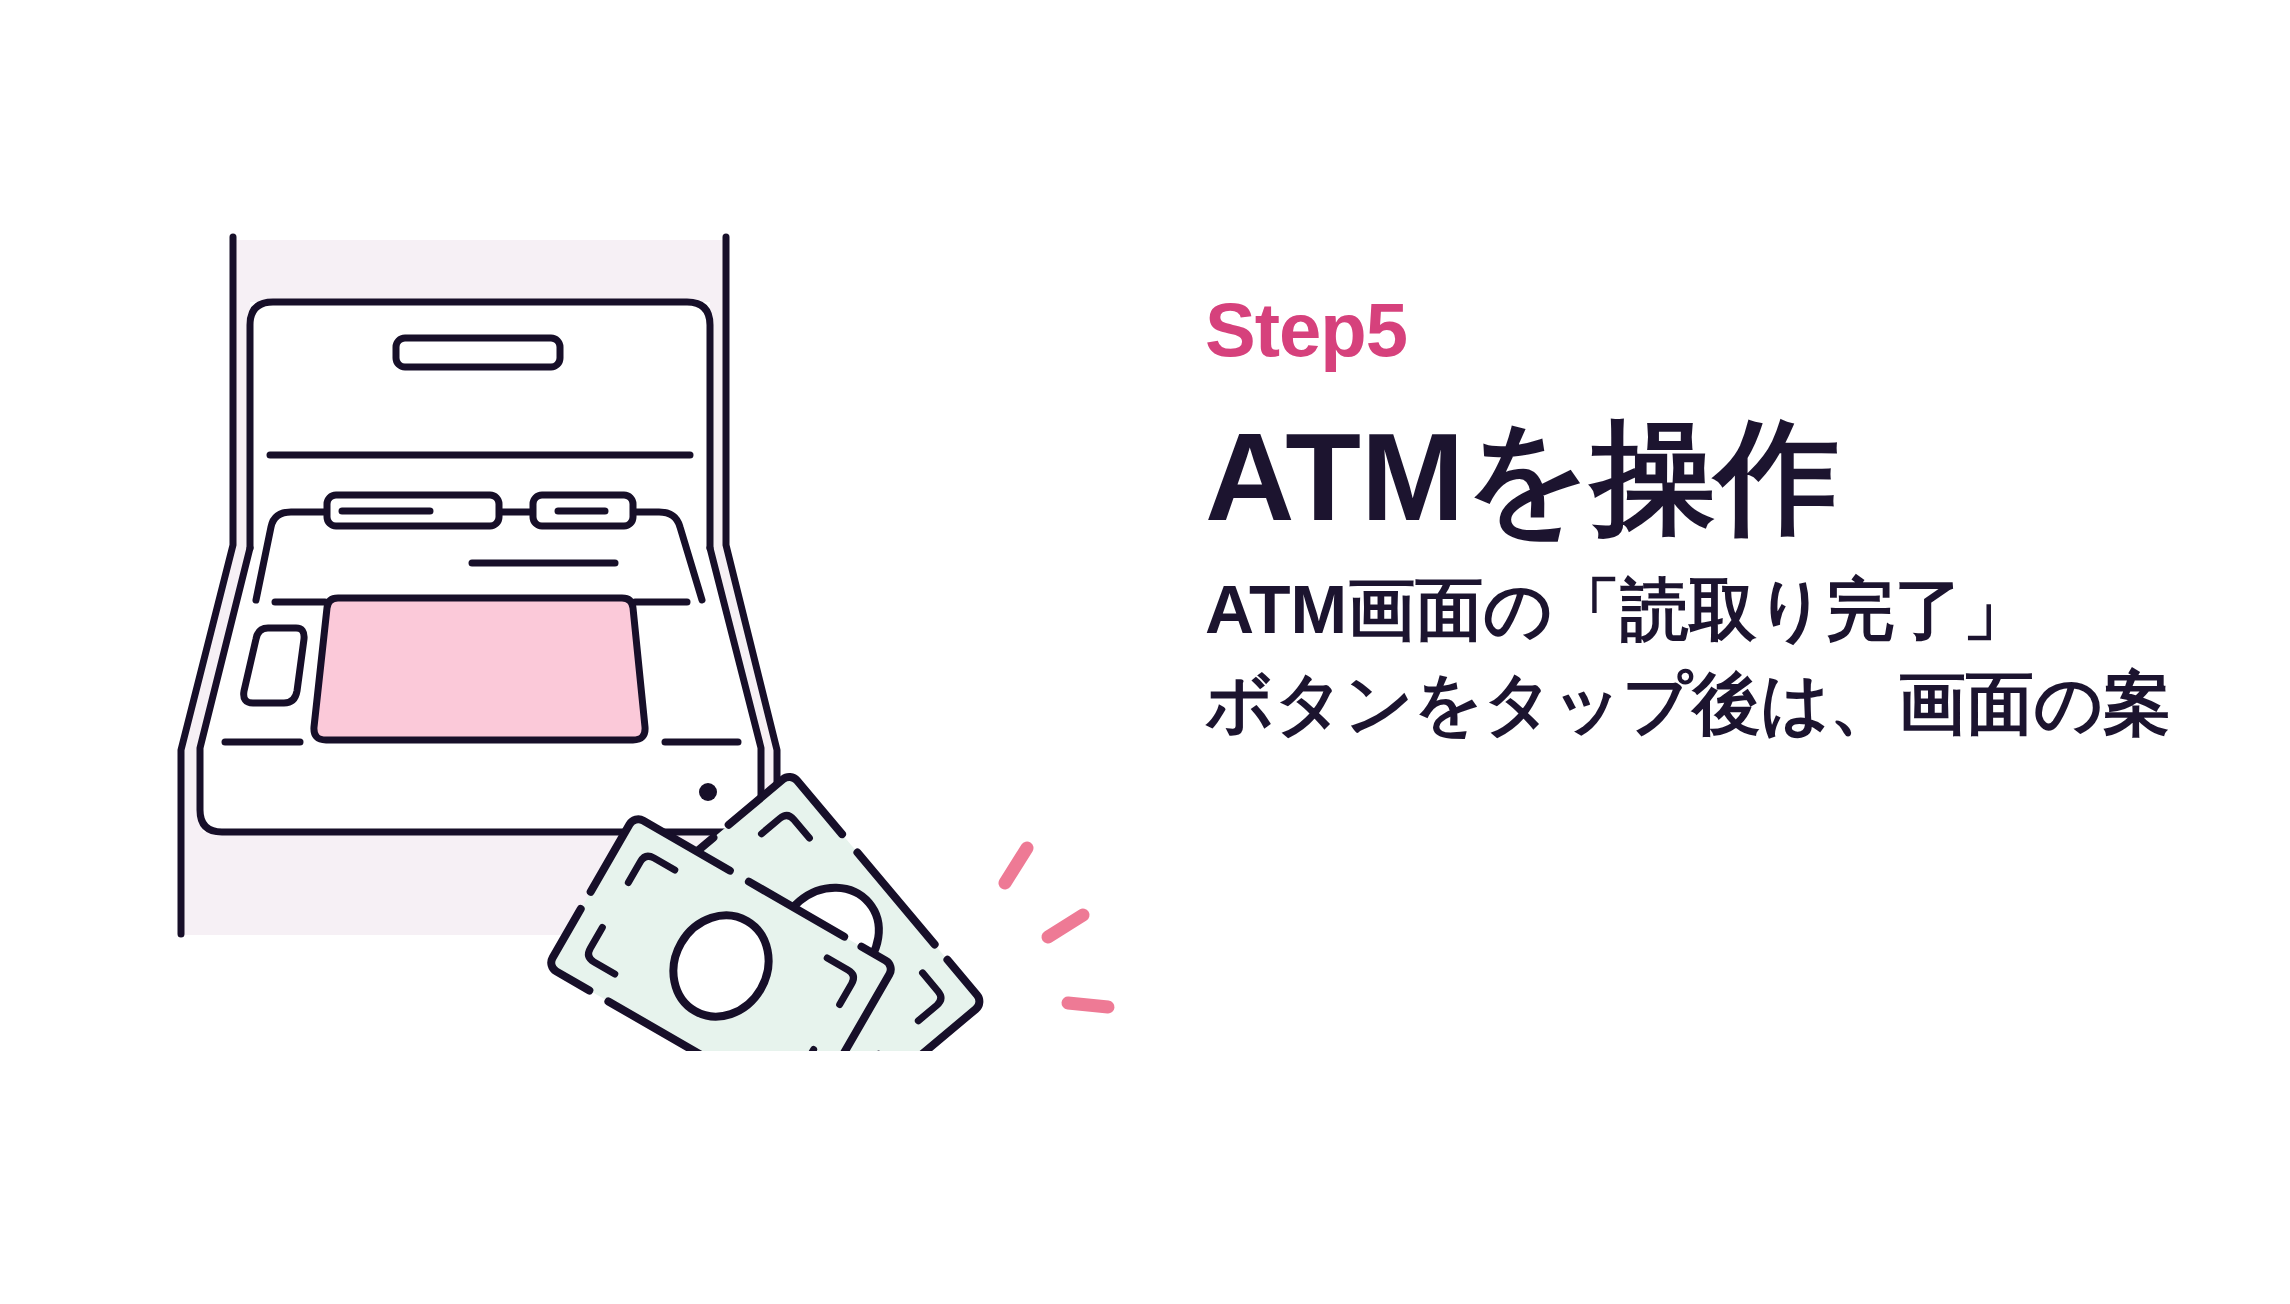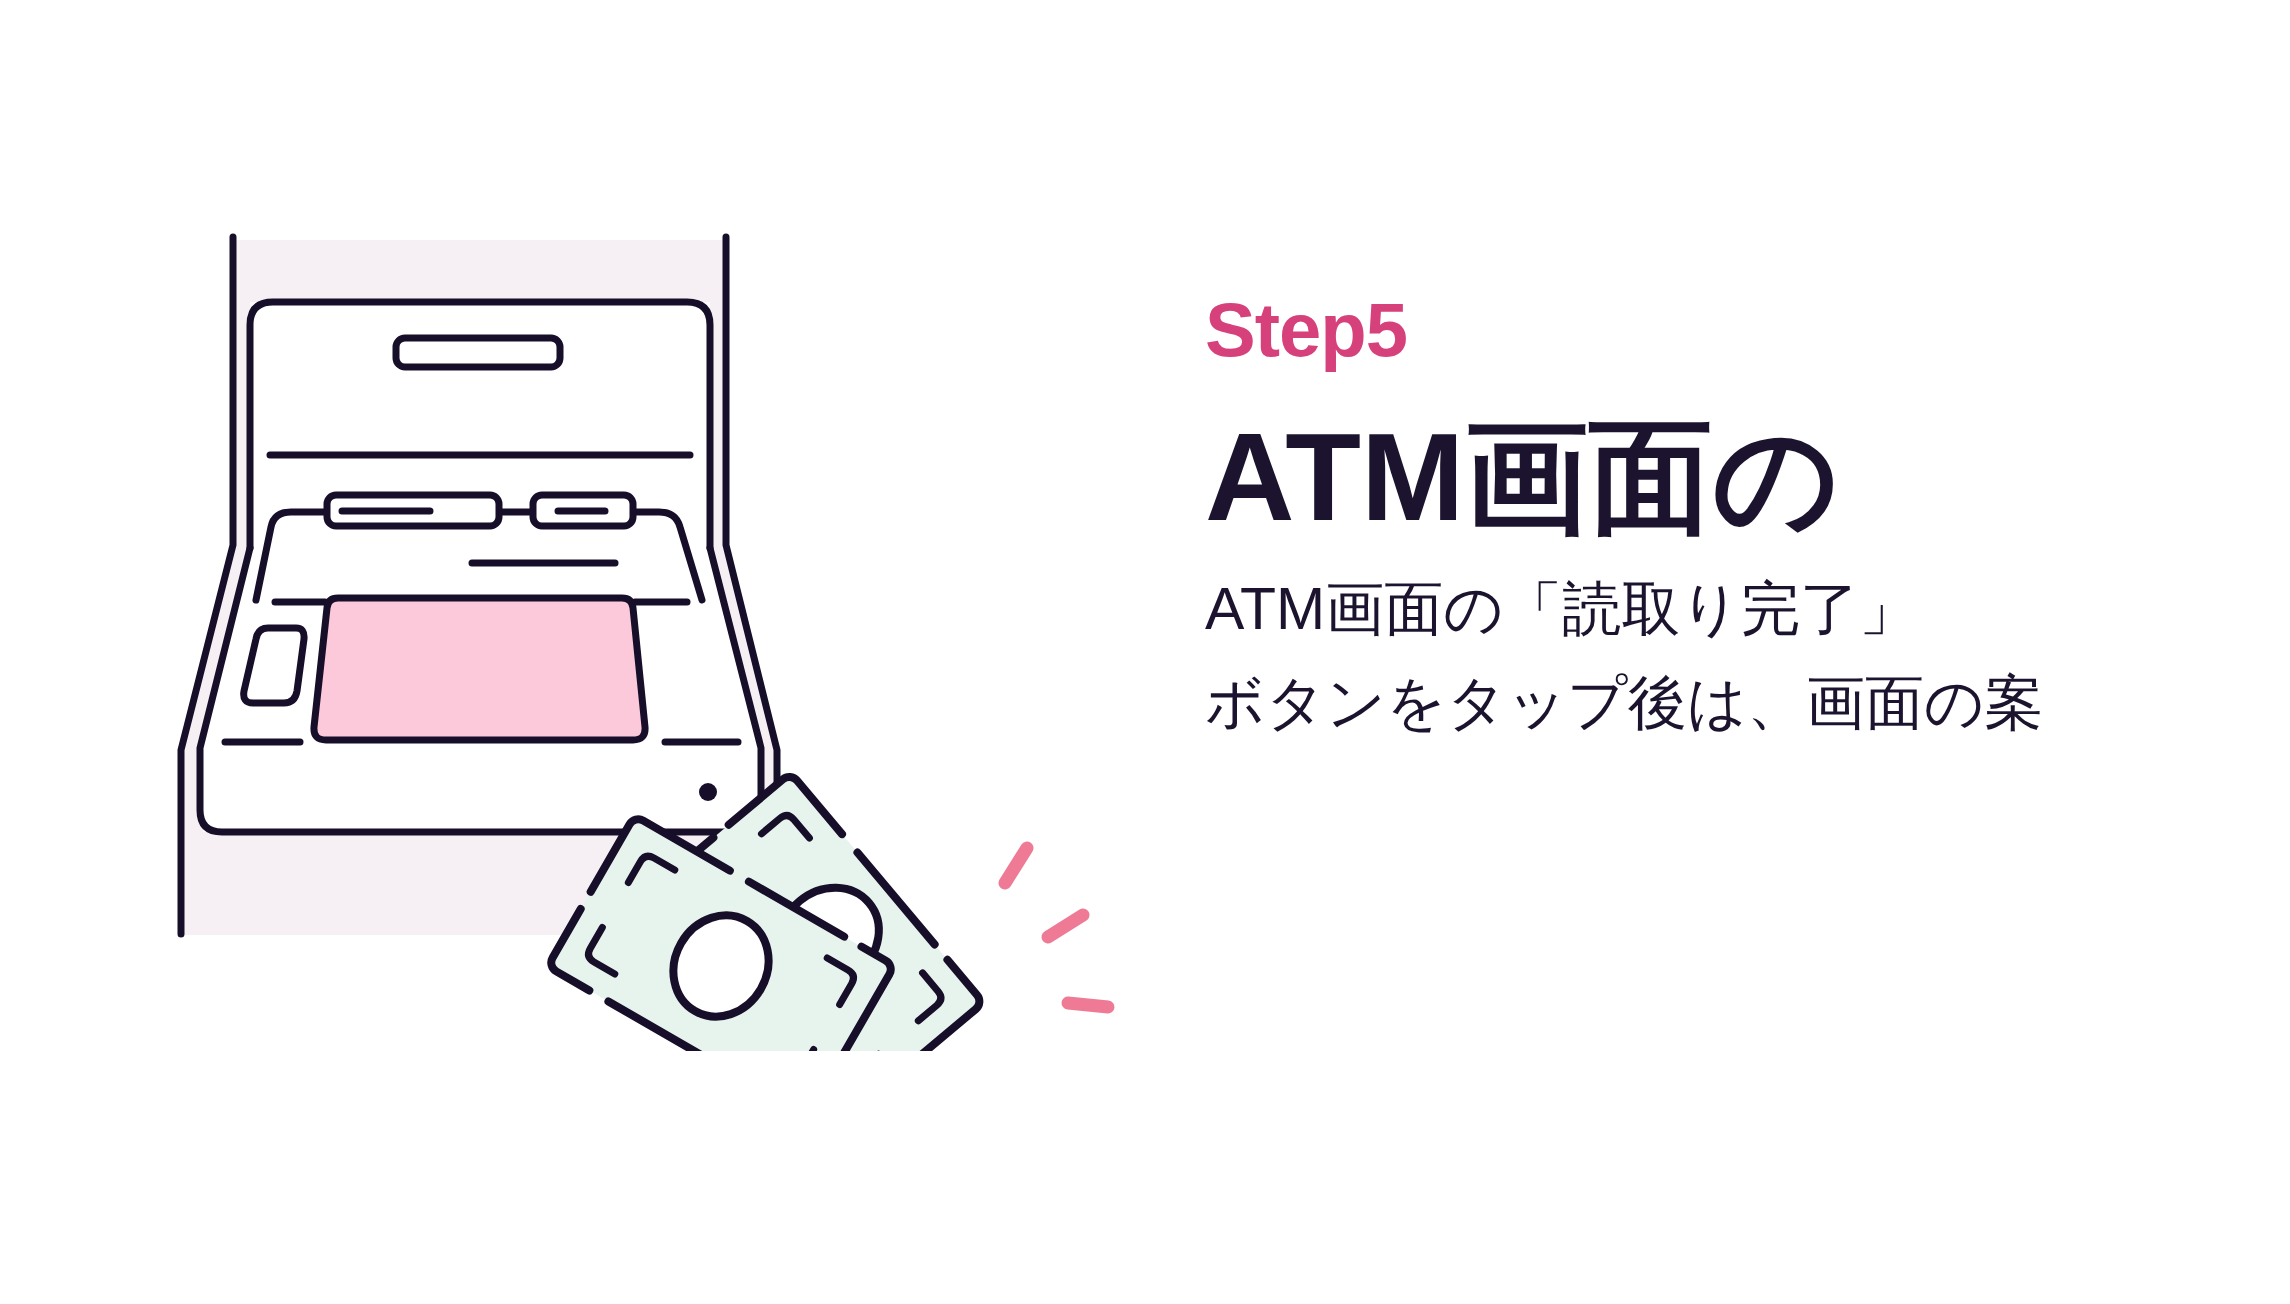--- a/index.html
+++ b/index.html
@@ -151,7 +151,7 @@
 
   <div class="text-col">
     <div class="step">Step5</div>
-    <h1 class="title">ATM画面の</h1>
+    <h1 class="title">ATMを操作</h1>
     <div class="desc">
       <div>ATM画面の「読取り完了」</div>
       <div>ボタンをタップ後は、画面の案</div>

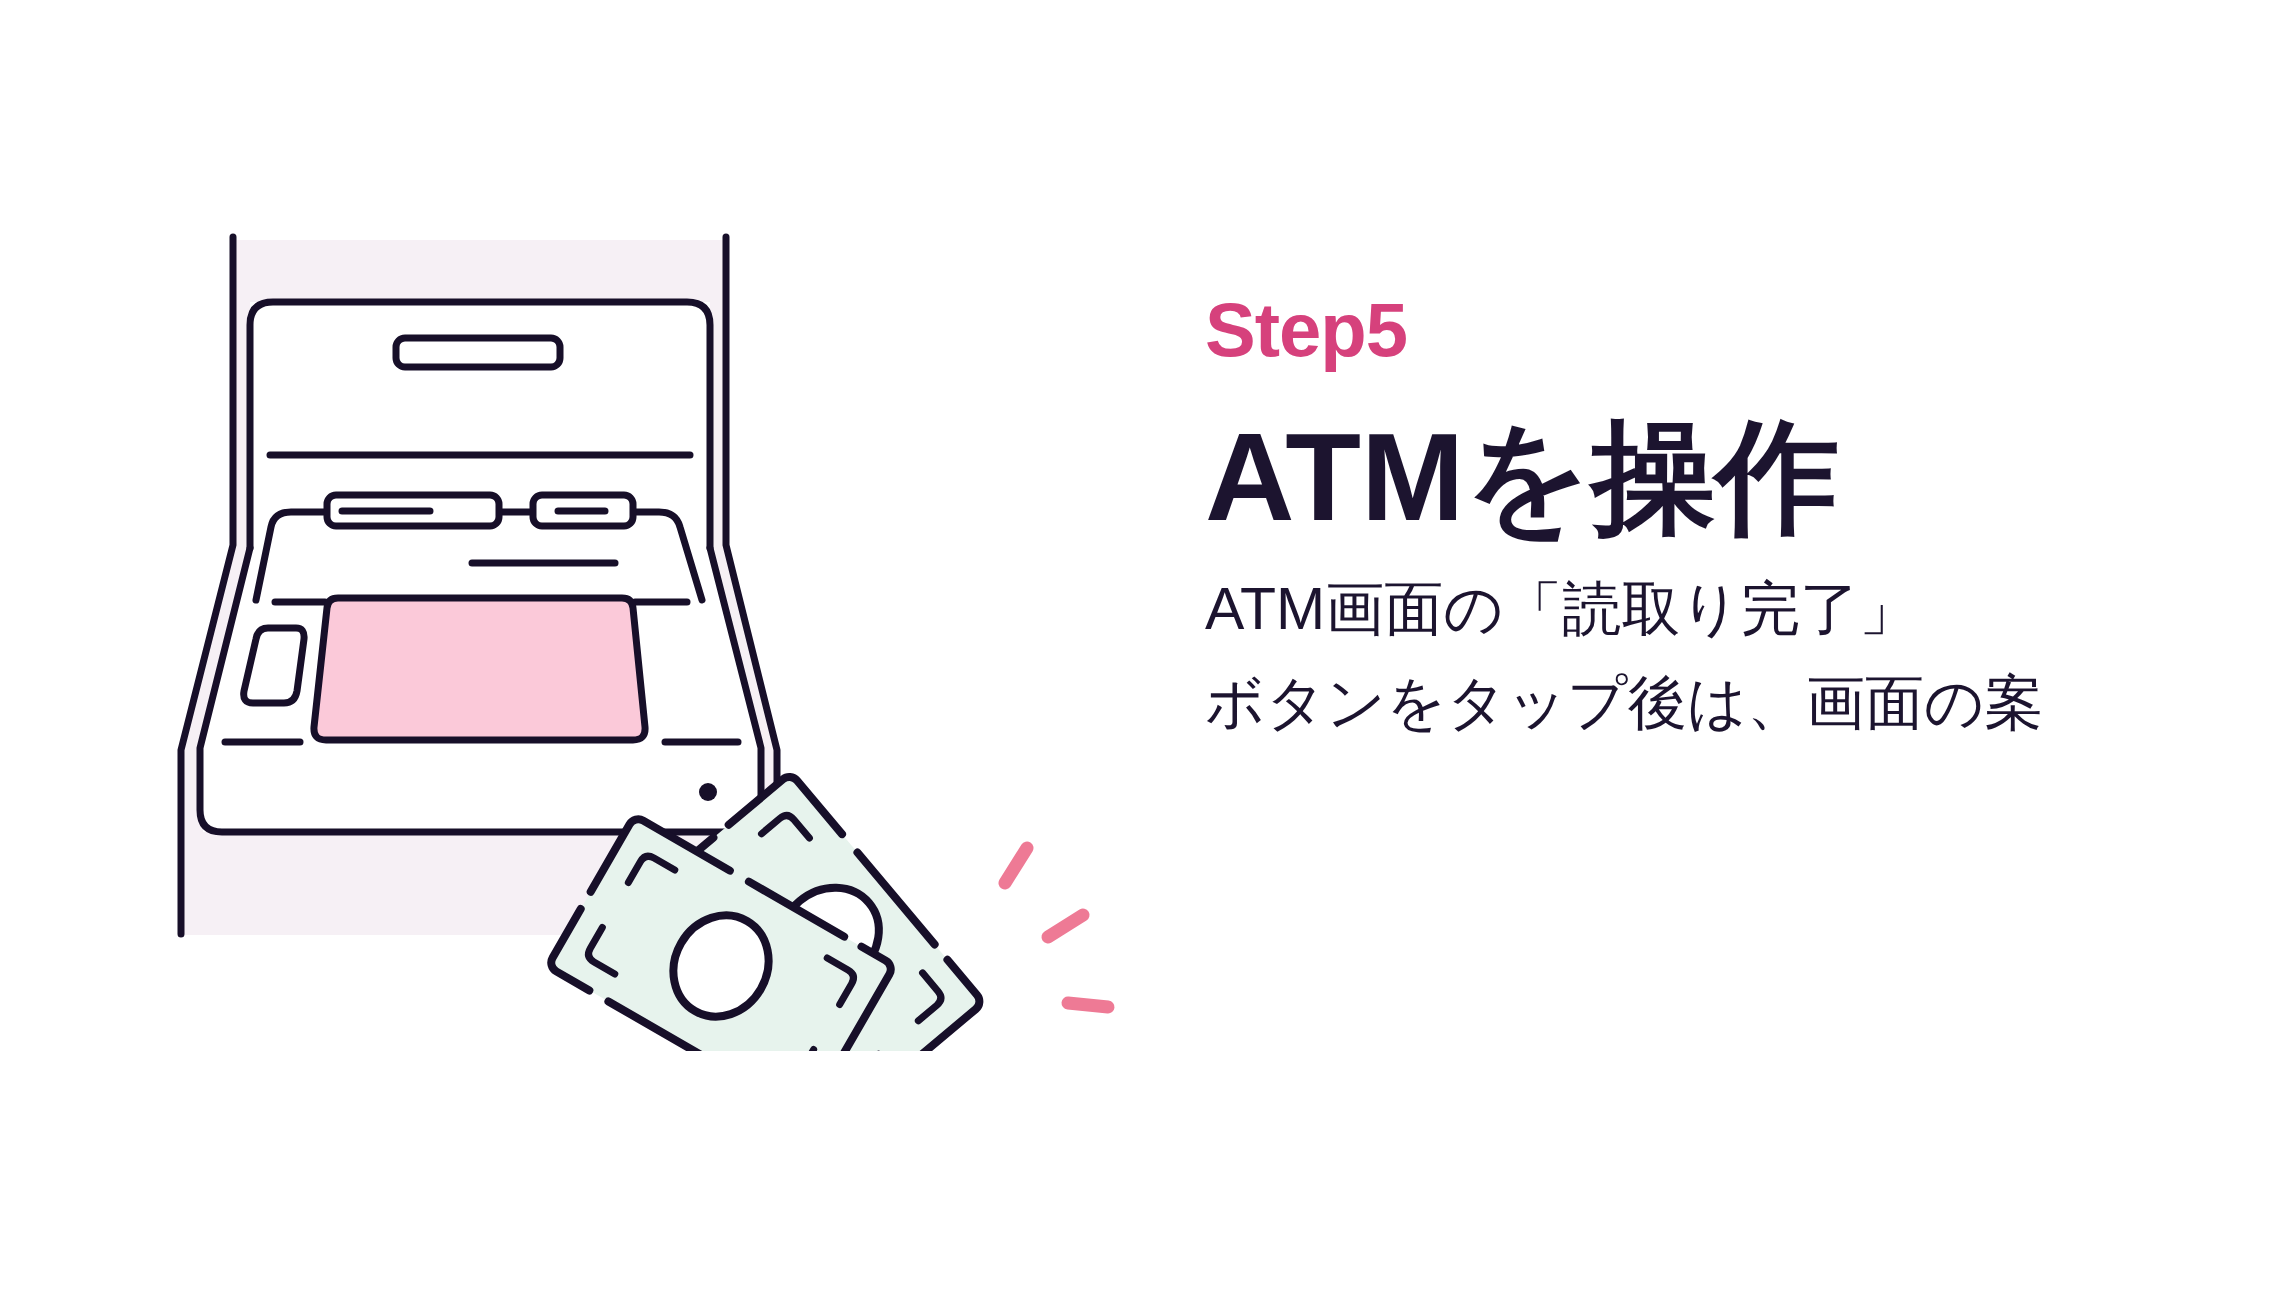--- a/index.html
+++ b/index.html
@@ -64,9 +64,9 @@
     position:absolute;
     left:0;
     top:562px;
-    font-size:59px;
+    font-size:68px;
     line-height:94px;
-    font-weight:400;
+    font-weight:700;
     color:var(--text,#1c142f);
     white-space:nowrap;
   }

